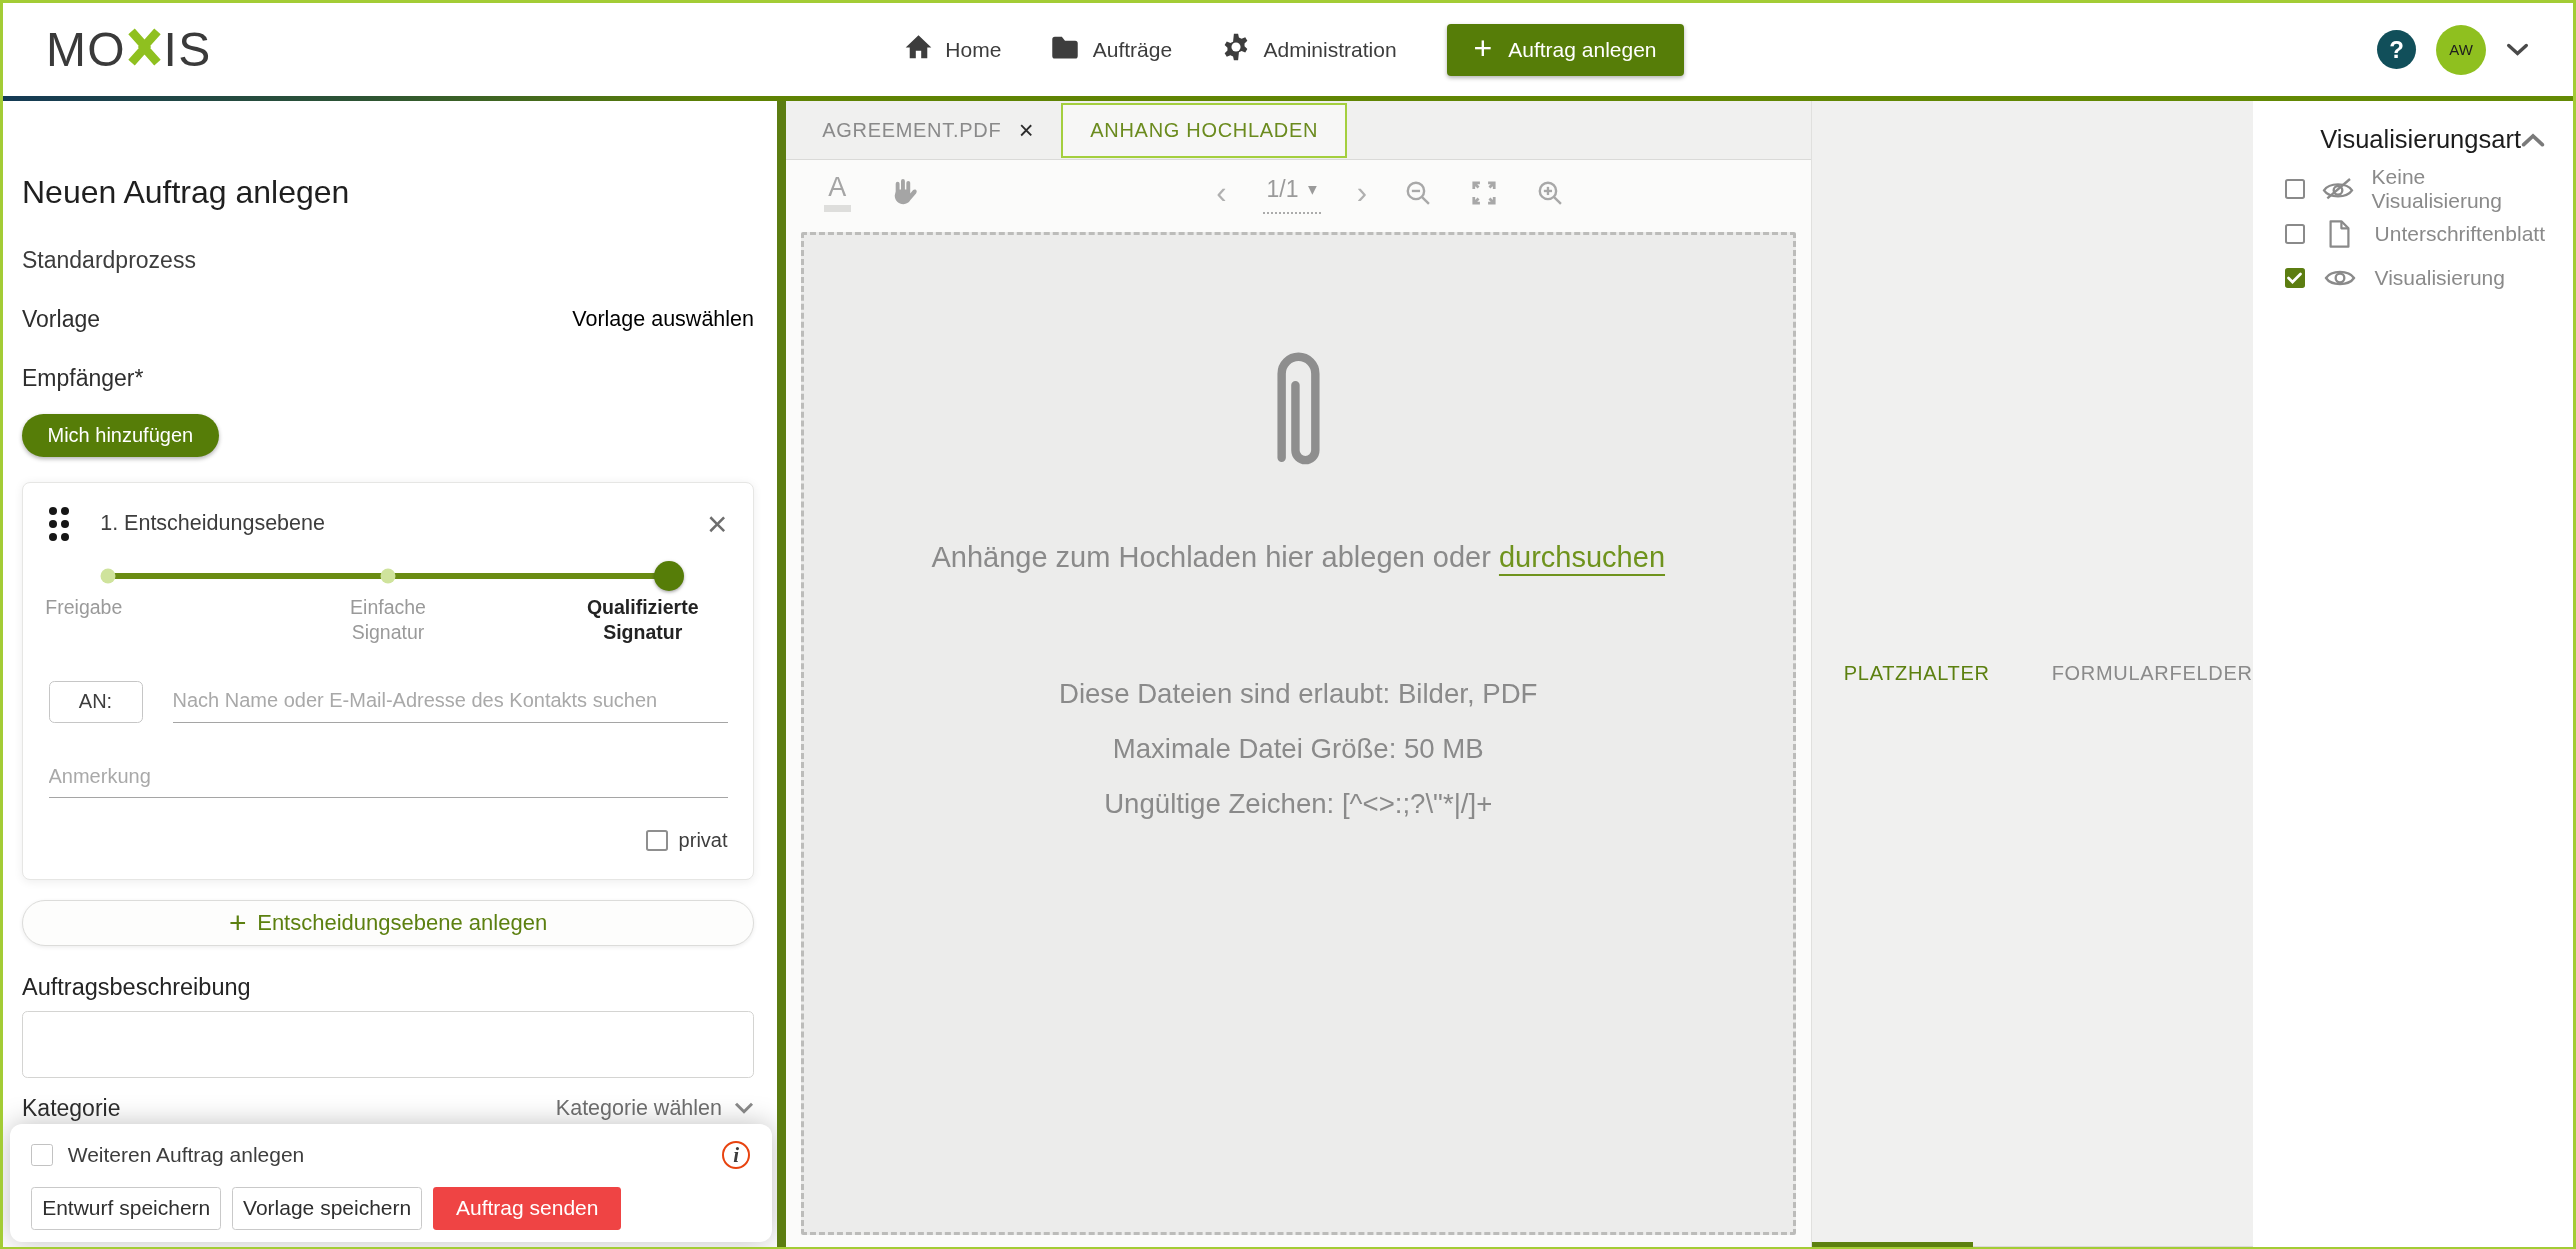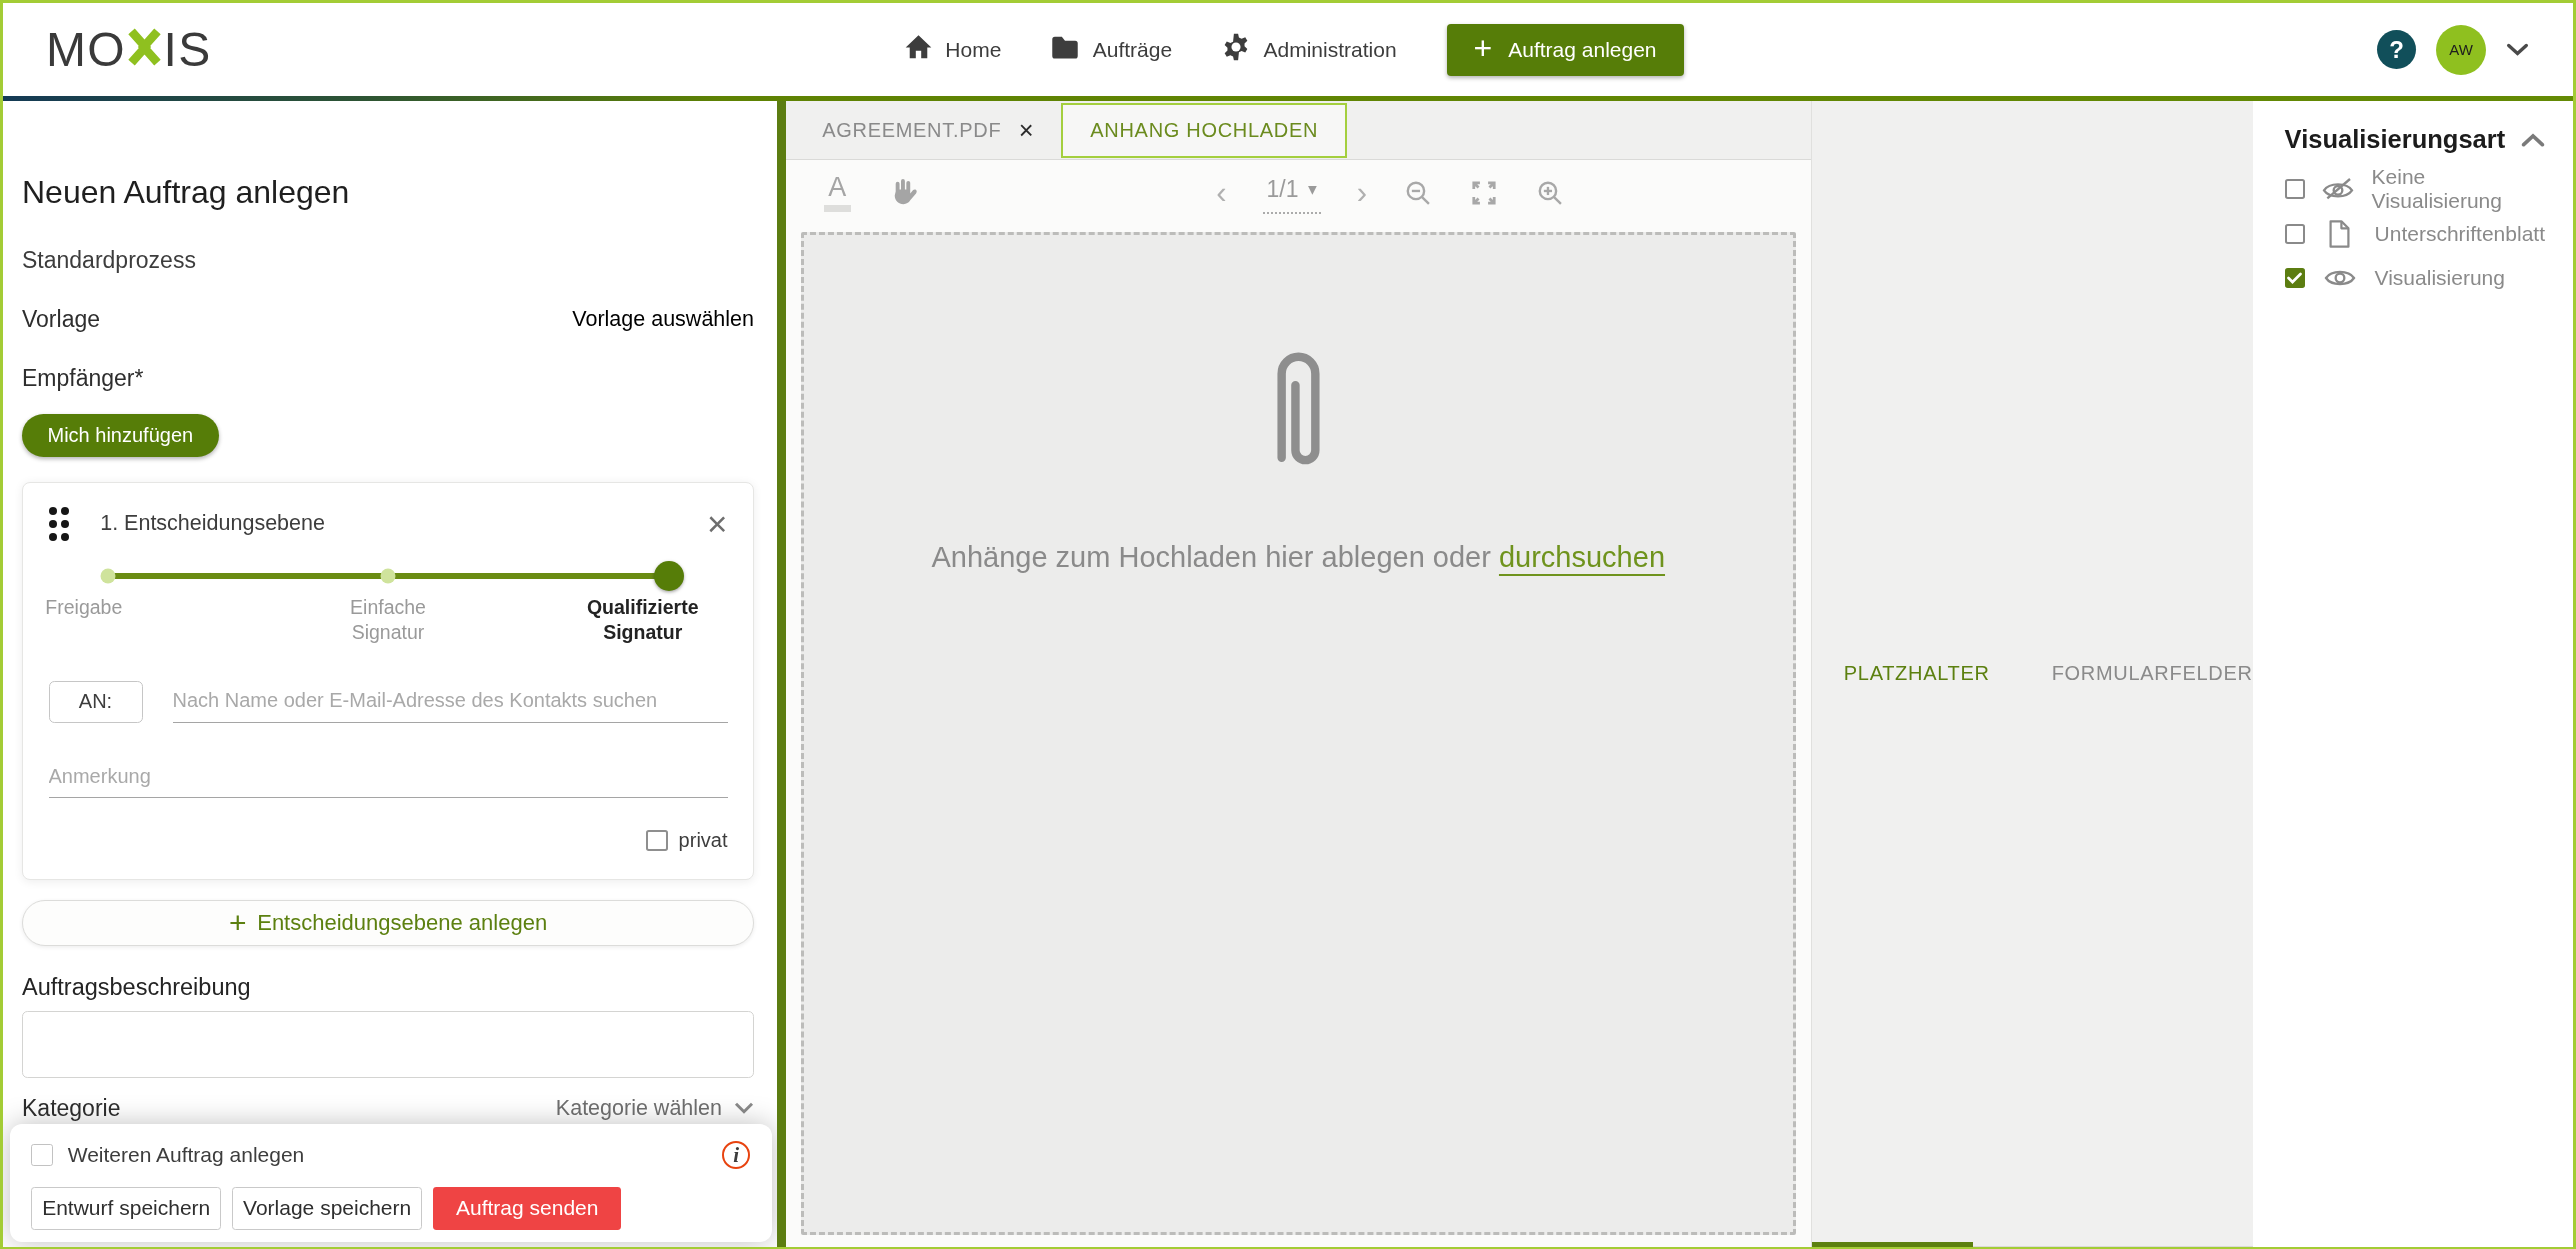--- a/index.html
+++ b/index.html
@@ -116,7 +116,7 @@
   .rp-tab.idle { color:#8a8a8a; }
   .rp-underline { position:absolute; left:0; bottom:-0.7px; width:161px; height:4.7px; background:#5c8010; }
   .rp-content { padding:24px 28px 0 32px; }
-  .rp-head { display:flex; align-items:center; justify-content:space-between;font-weight:bold; }
+  .rp-head { display:flex; align-items:center; justify-content:flex-end; }
   .rp-title { font-size:25.5px; color:#1c1c1c; }
   .rp-collapse { cursor:pointer; display:flex; }
   .rp-options { margin-top:17.5px; display:flex; flex-direction:column; gap:9.4px; }

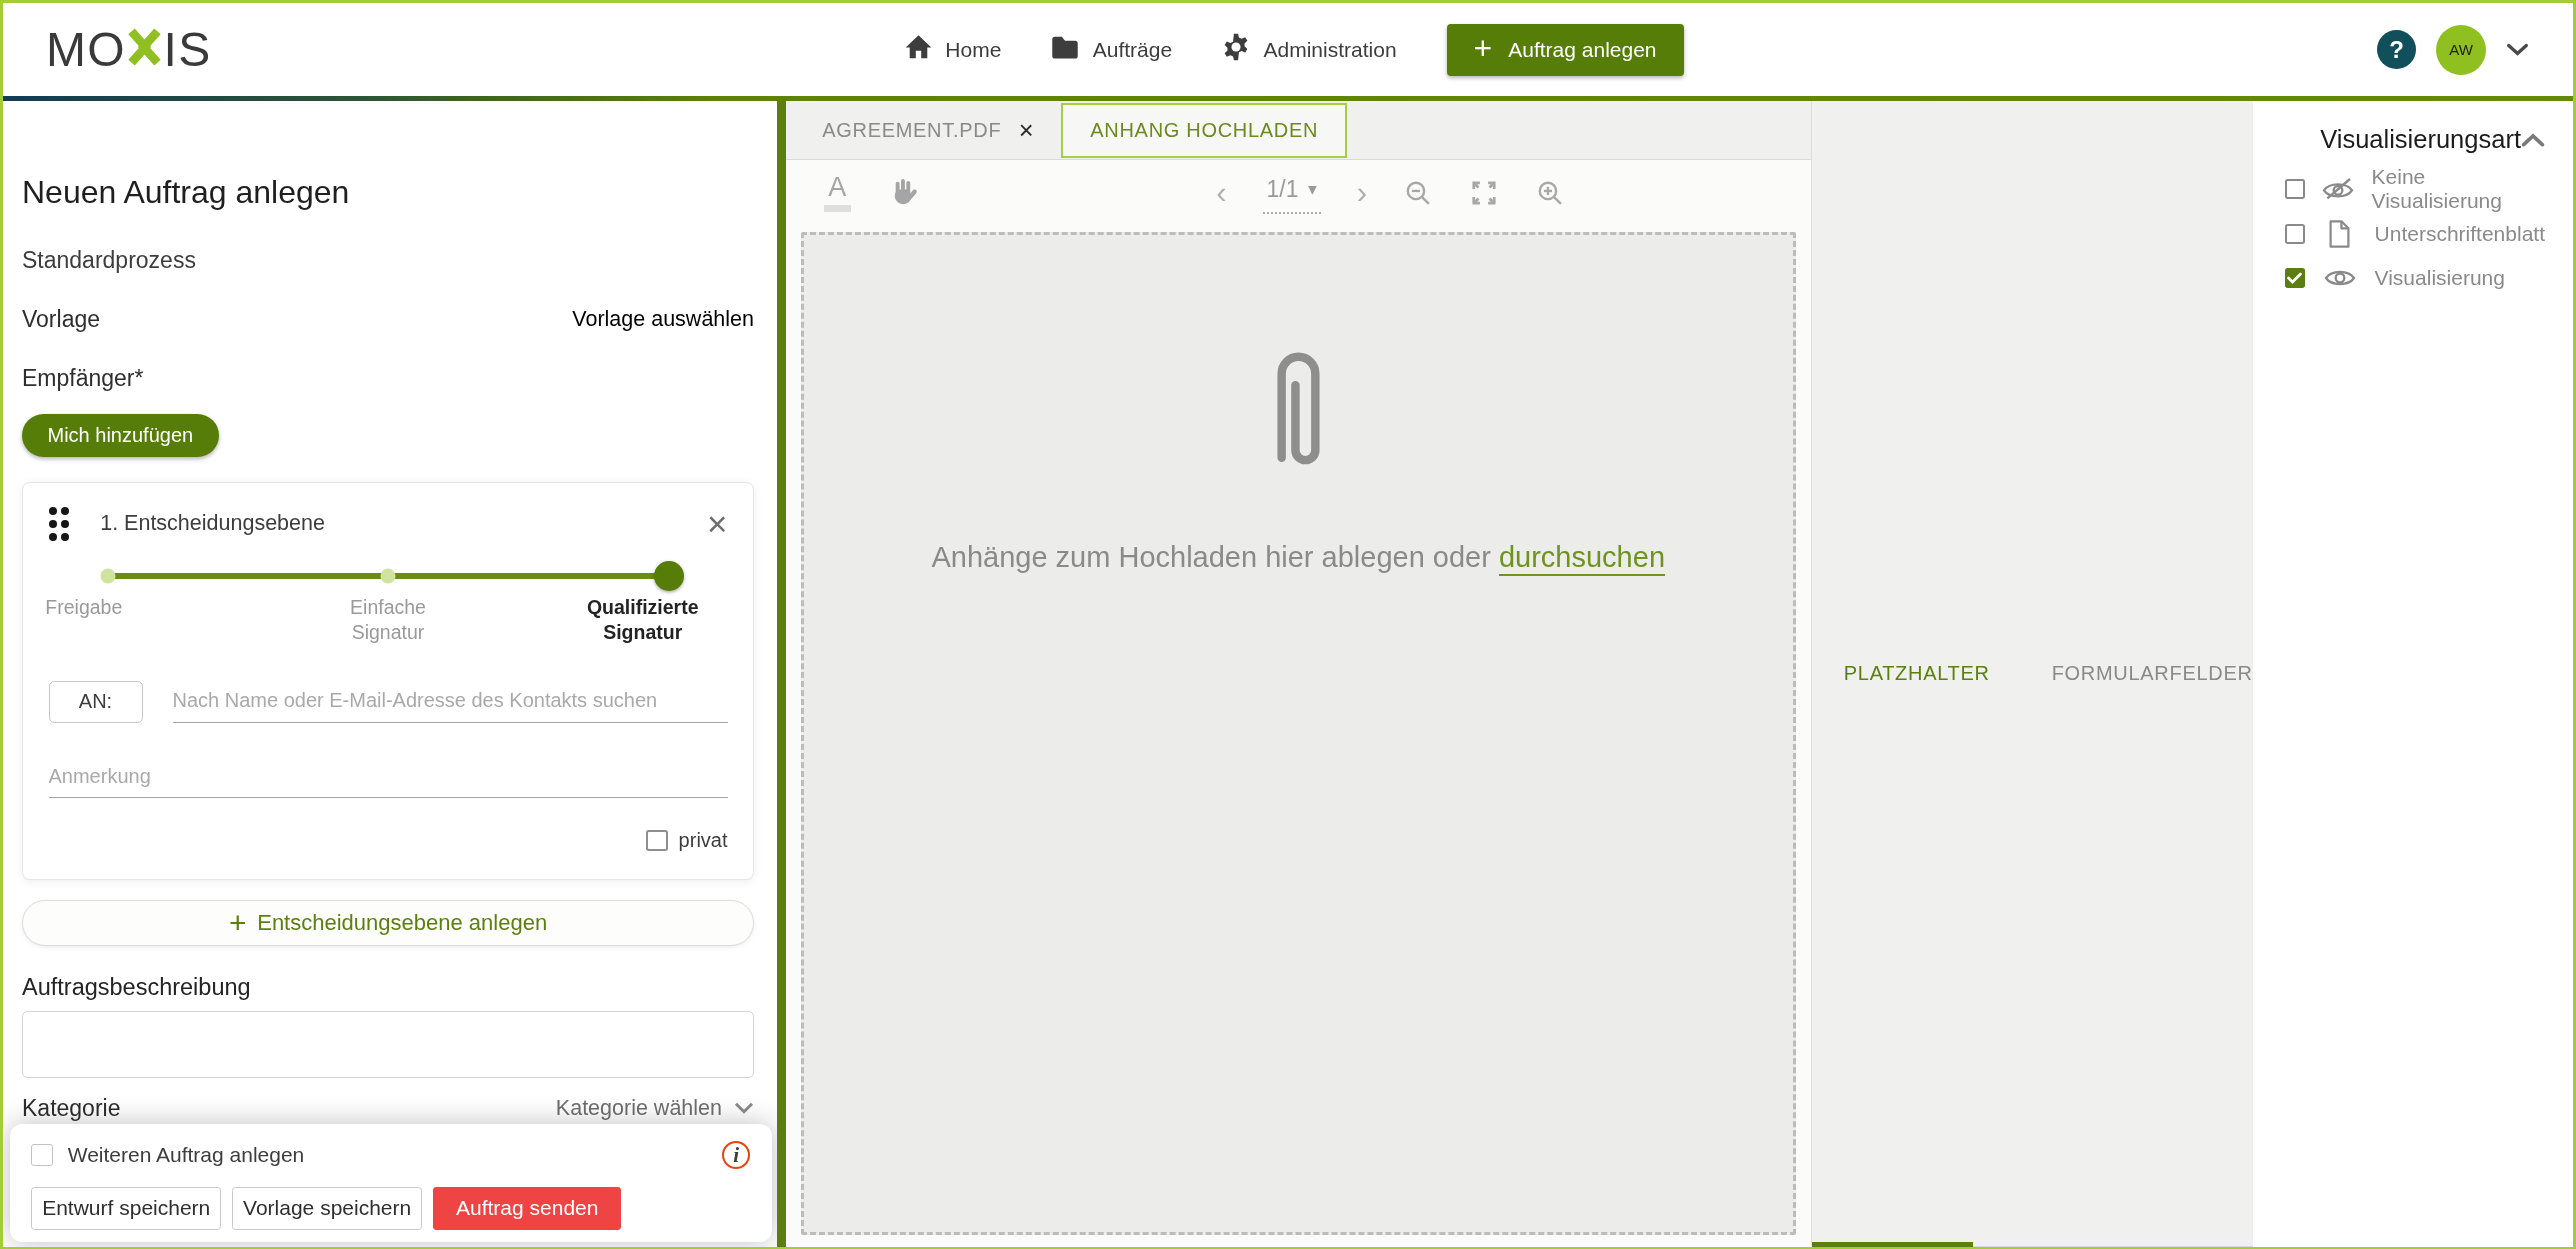--- a/index.html
+++ b/index.html
@@ -367,6 +367,11 @@
             <span>Anhänge zum Hochladen hier ablegen oder</span>
             <a>durchsuchen</a>
           </div>
+          <div class="dz-rules">
+            <p>Diese Dateien sind erlaubt: Bilder, PDF</p>
+            <p>Maximale Datei Größe: 50 MB</p>
+            <p>Ungültige Zeichen: [^&lt;&gt;:;?\"*|/]+</p>
+          </div>
         </div>
       </div>
     </div>

